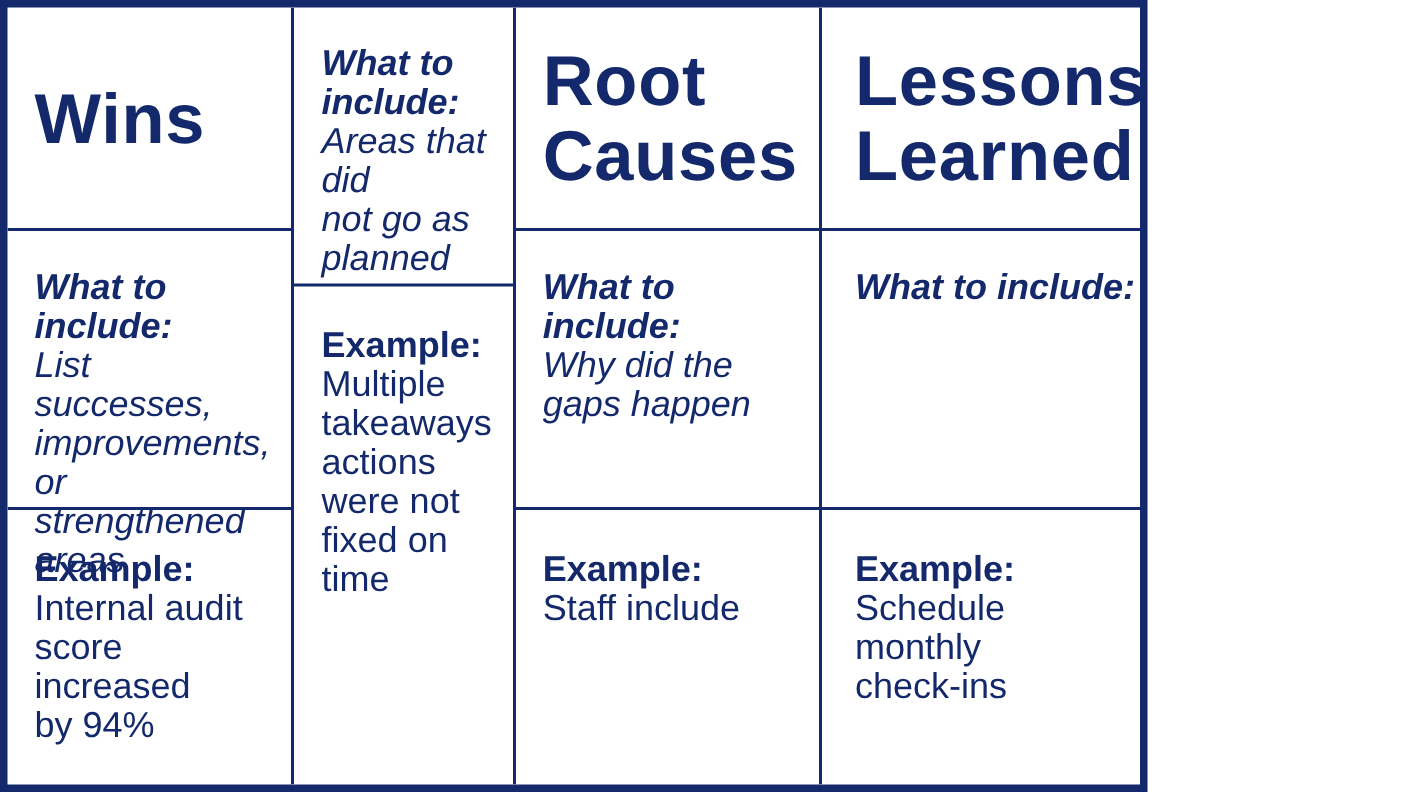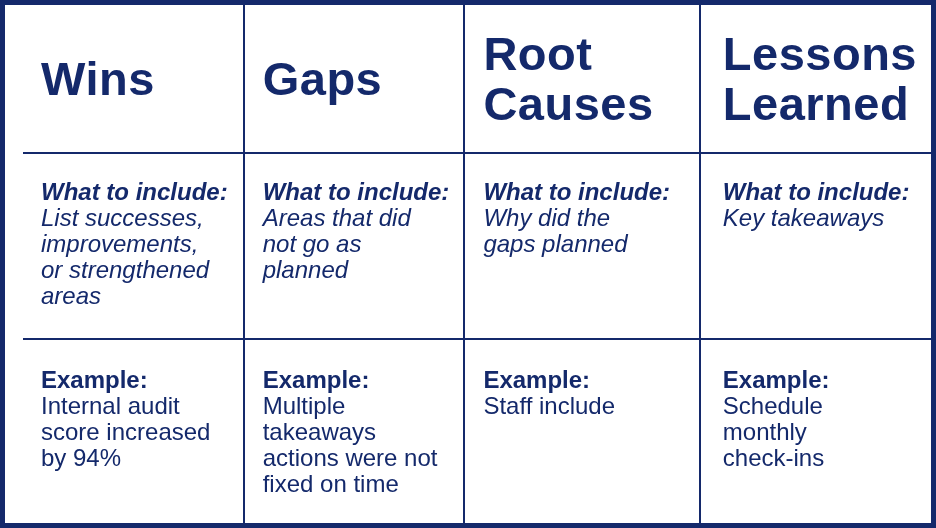--- a/index.html
+++ b/index.html
@@ -10,7 +10,7 @@
   * { box-sizing: border-box; }
 
   .board {
-    width: 936px;
+    width: 765px;
     height: 528px;
     border: 5px solid var(--navy, #14296b);
     background: #ffffff;
@@ -18,7 +18,6 @@
     font-family: "Liberation Sans", "DejaVu Sans", sans-serif;
     color: #14296b;
     overflow: hidden;
-    padding-left: 18px;
   }
 
   .col {

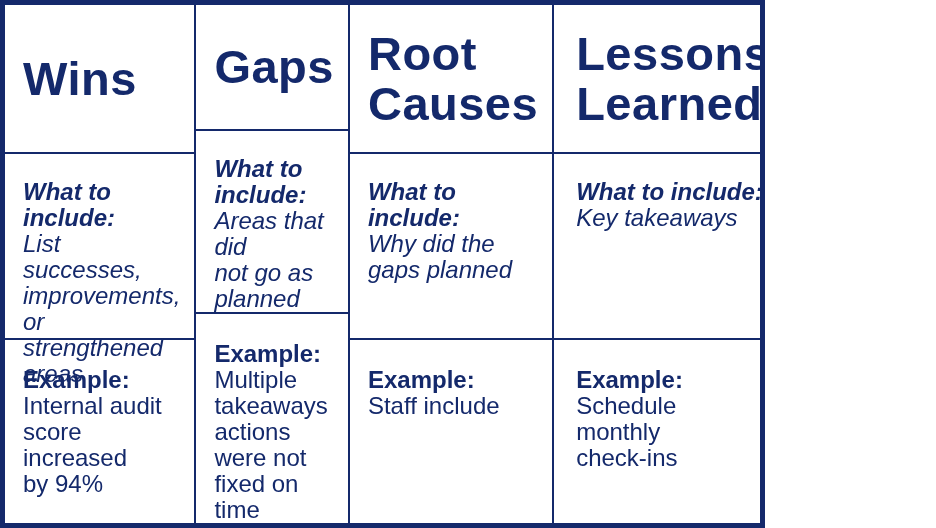--- a/index.html
+++ b/index.html
@@ -100,9 +100,6 @@
   </div>
 
   <div class="col col-2">
-    <div class="cell header-cell">
-      <h2 class="header-title">Gaps</h2>
-    </div>
     <div class="cell include-cell">
       <div class="cell-label">What to include:</div>
       <div class="cell-text">Areas that did

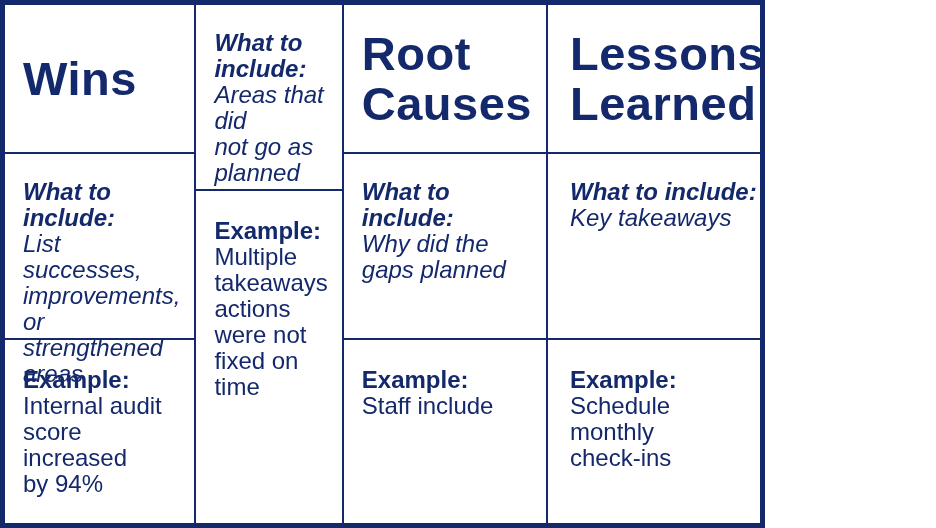--- a/index.html
+++ b/index.html
@@ -138,7 +138,6 @@
     </div>
     <div class="cell include-cell">
       <div class="cell-label">What to include:</div>
-      <div class="cell-text">Key takeaways</div>
     </div>
     <div class="cell example-cell">
       <div class="cell-label">Example:</div>

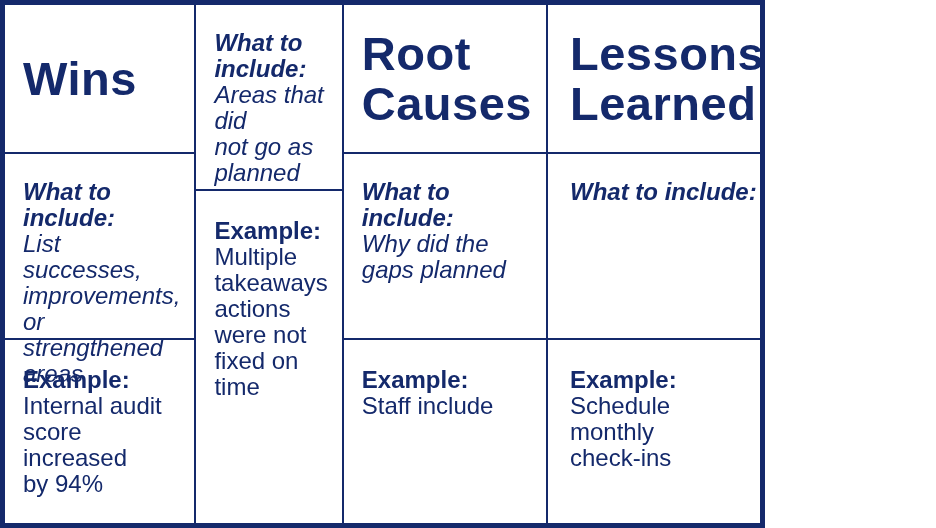--- a/index.html
+++ b/index.html
@@ -123,7 +123,7 @@
     <div class="cell include-cell">
       <div class="cell-label">What to include:</div>
       <div class="cell-text">Why did the
-gaps planned</div>
+gaps happen</div>
     </div>
     <div class="cell example-cell">
       <div class="cell-label">Example:</div>

